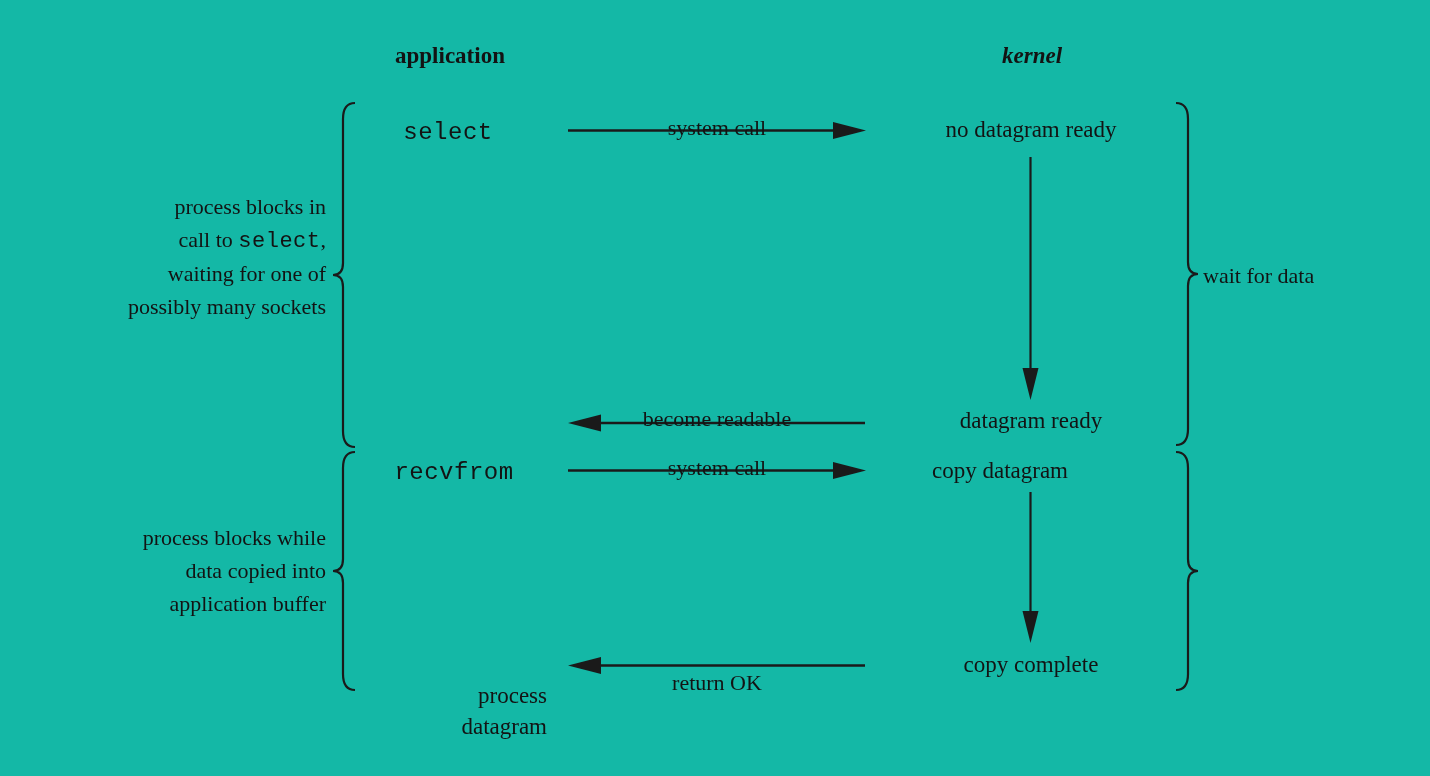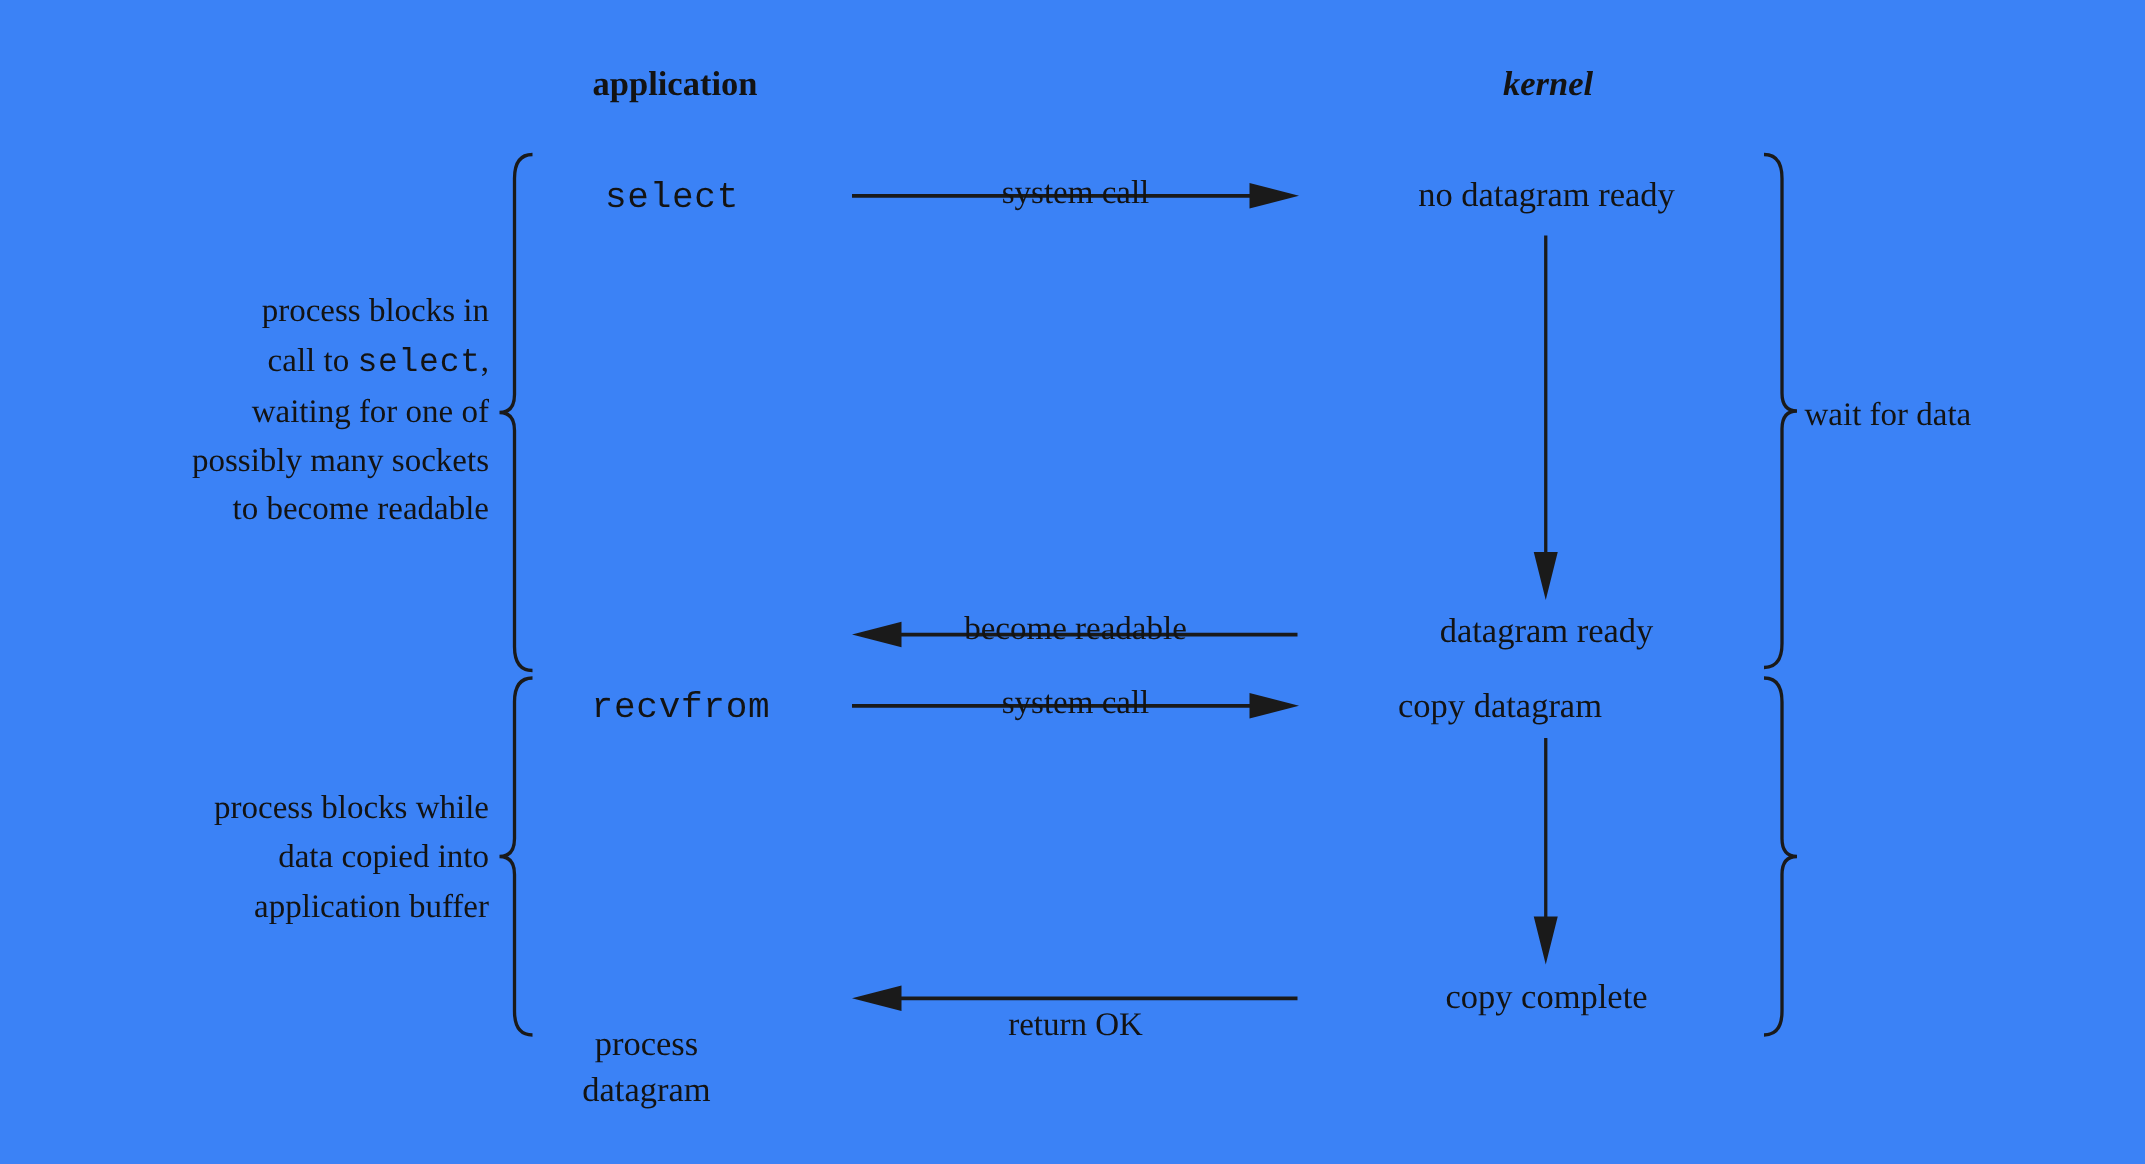--- a/index.html
+++ b/index.html
@@ -7,7 +7,7 @@
     position: relative;
     width: 1430px;
     height: 776px;
-    background: #3b82f6;
+    background: #14b8a6;
     font-family: "Liberation Serif", serif;
     color: #131313;
     overflow: hidden;

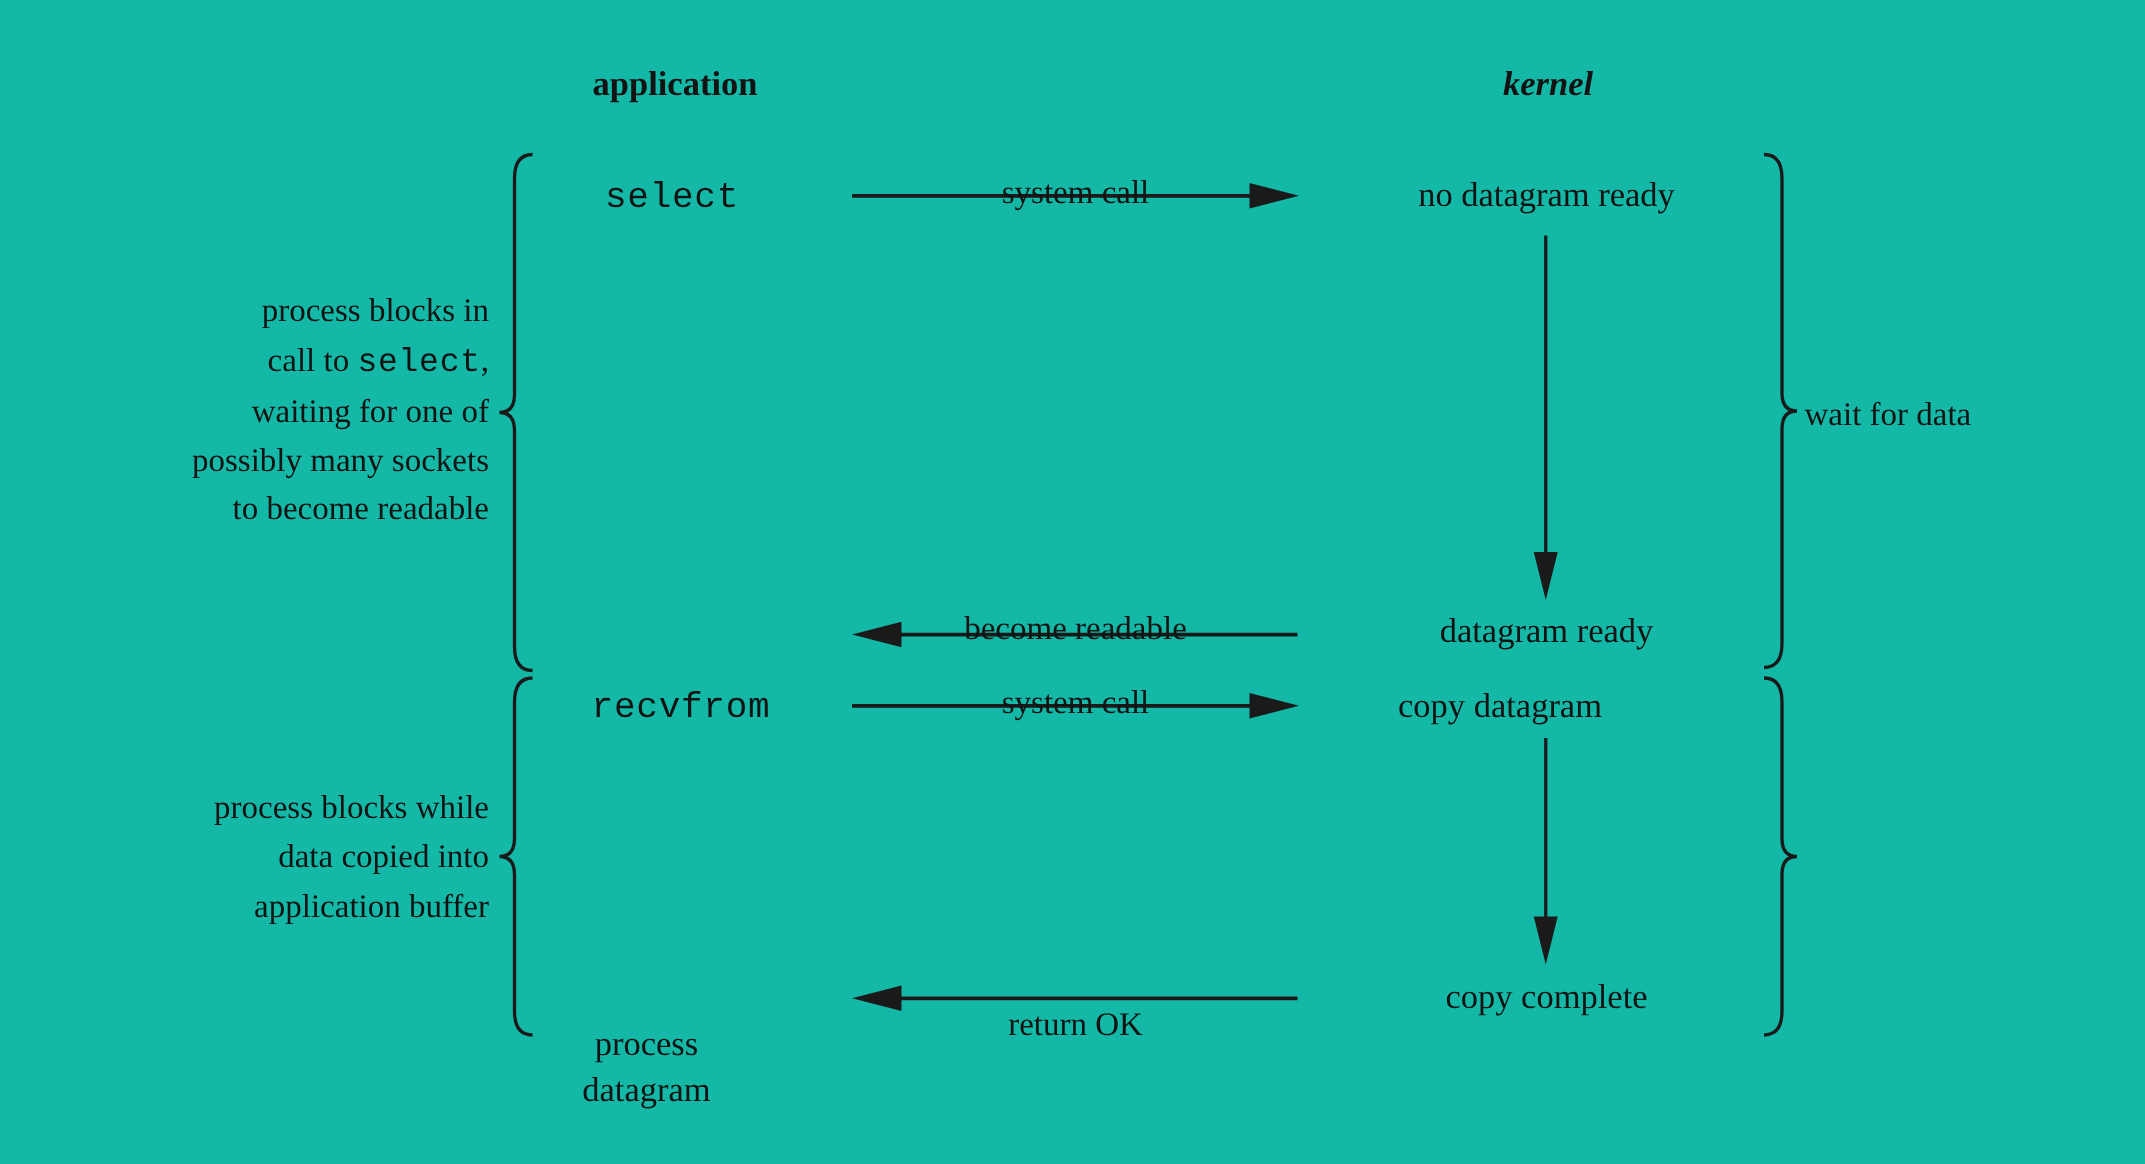--- a/index.html
+++ b/index.html
@@ -138,7 +138,6 @@
     <div><span>call to </span><span class="inline-code">select</span><span>,</span></div>
     <div>waiting for one of</div>
     <div>possibly many sockets</div>
-    <div>to become readable</div>
   </div>
 
   <div class="abs note-left lh33" style="left:40px; top:521px;">

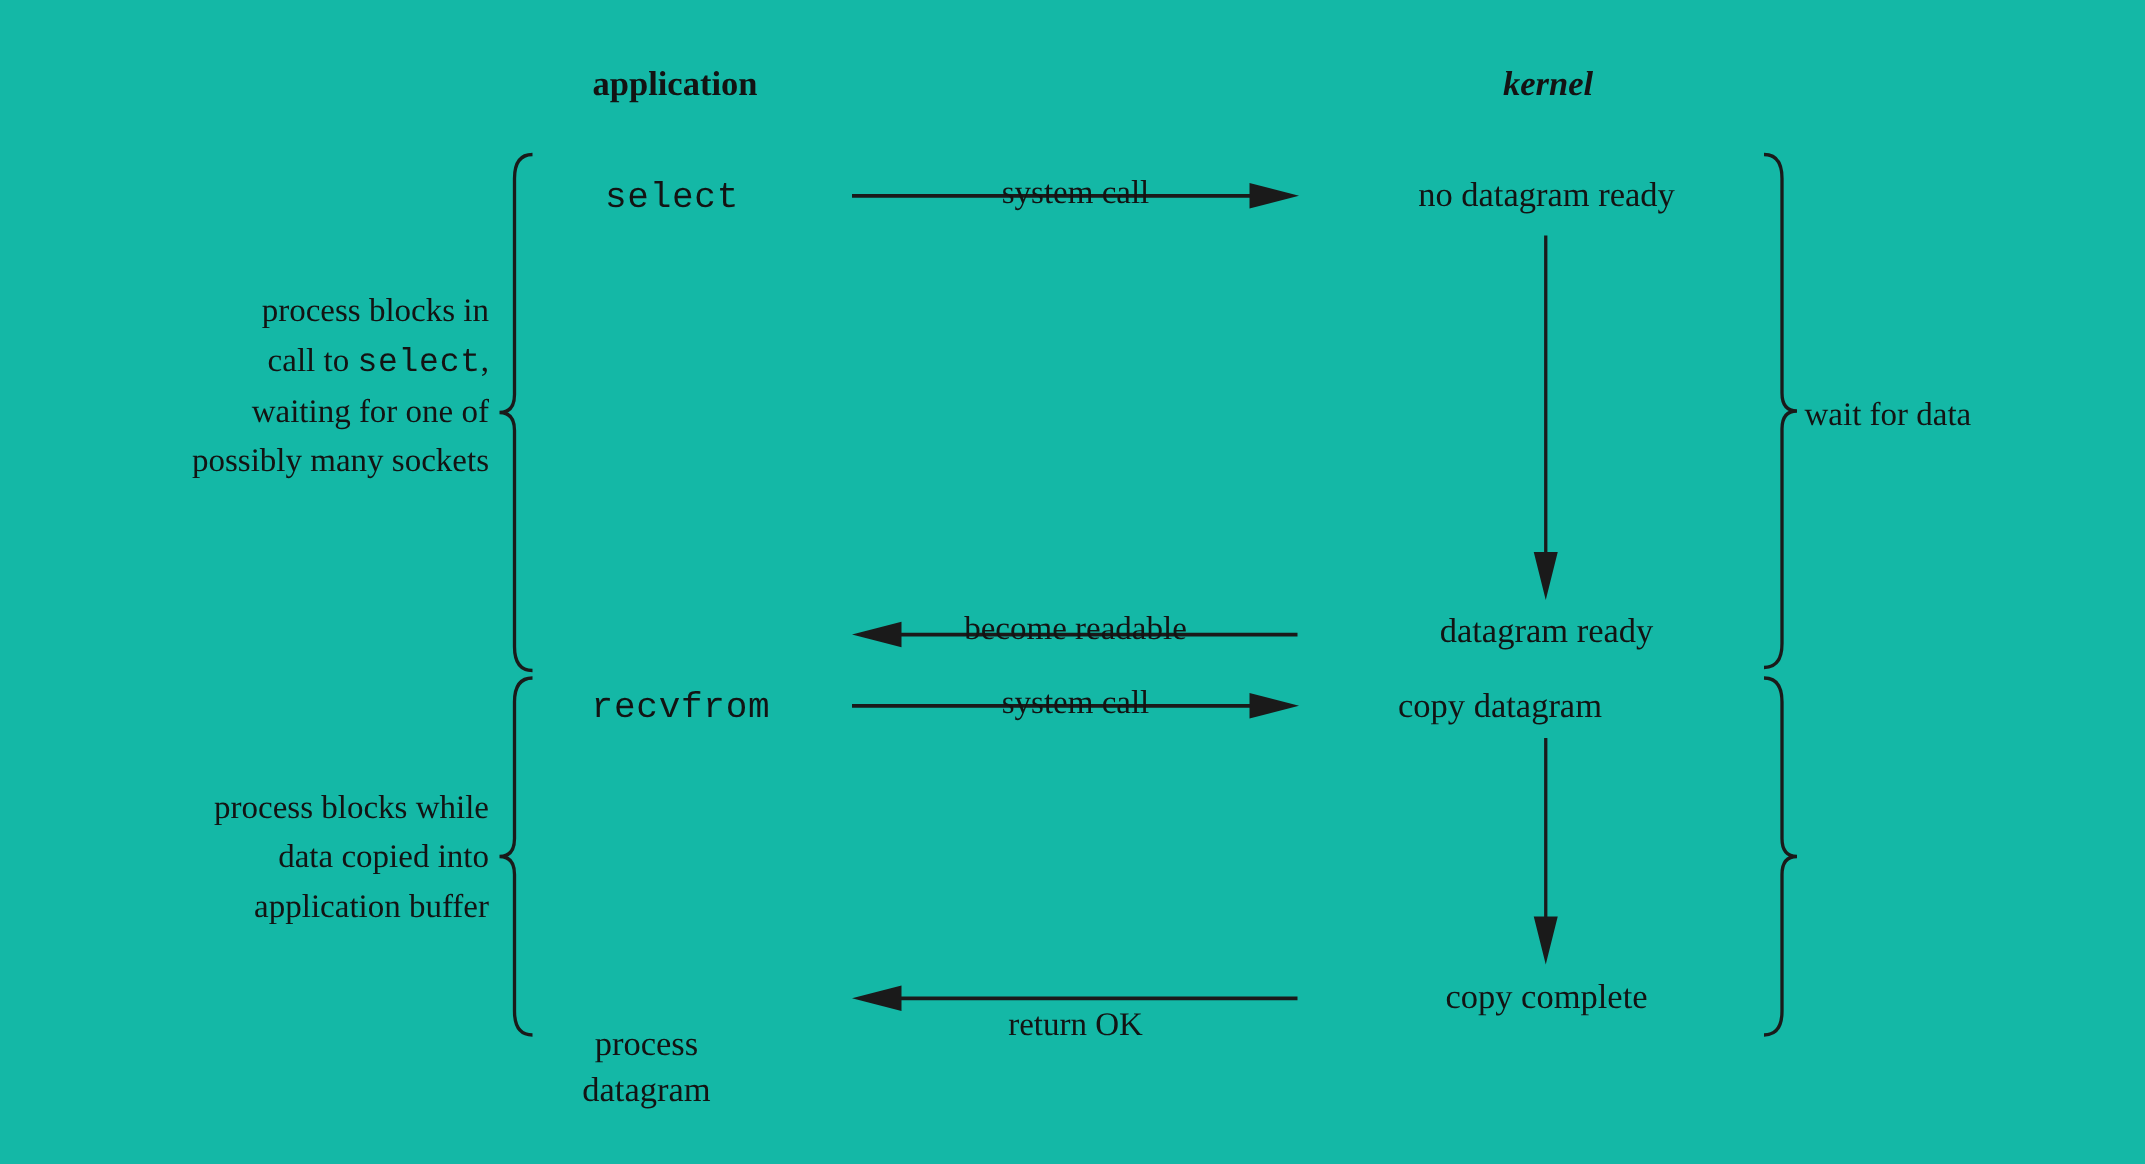--- a/index.html
+++ b/index.html
@@ -118,7 +118,7 @@
 
   <div class="abs code" style="left:348px; top:118px;">select</div>
   <div class="abs code" style="left:354px; top:458px;">recvfrom</div>
-  <div class="abs app-final" style="left:331px; top:680px;">
+  <div class="abs app-final" style="left:347px; top:680px;text-align:right;">
     <div>process</div>
     <div>datagram</div>
   </div>

